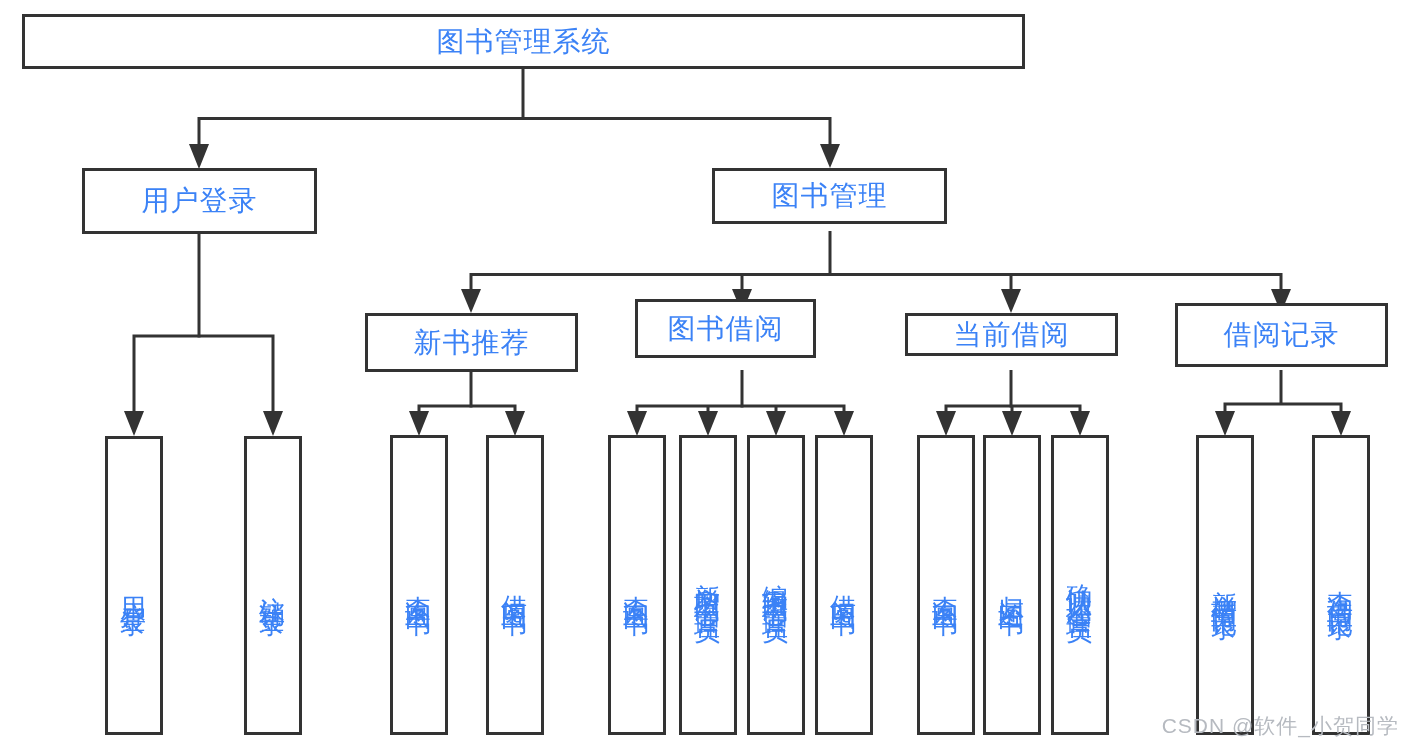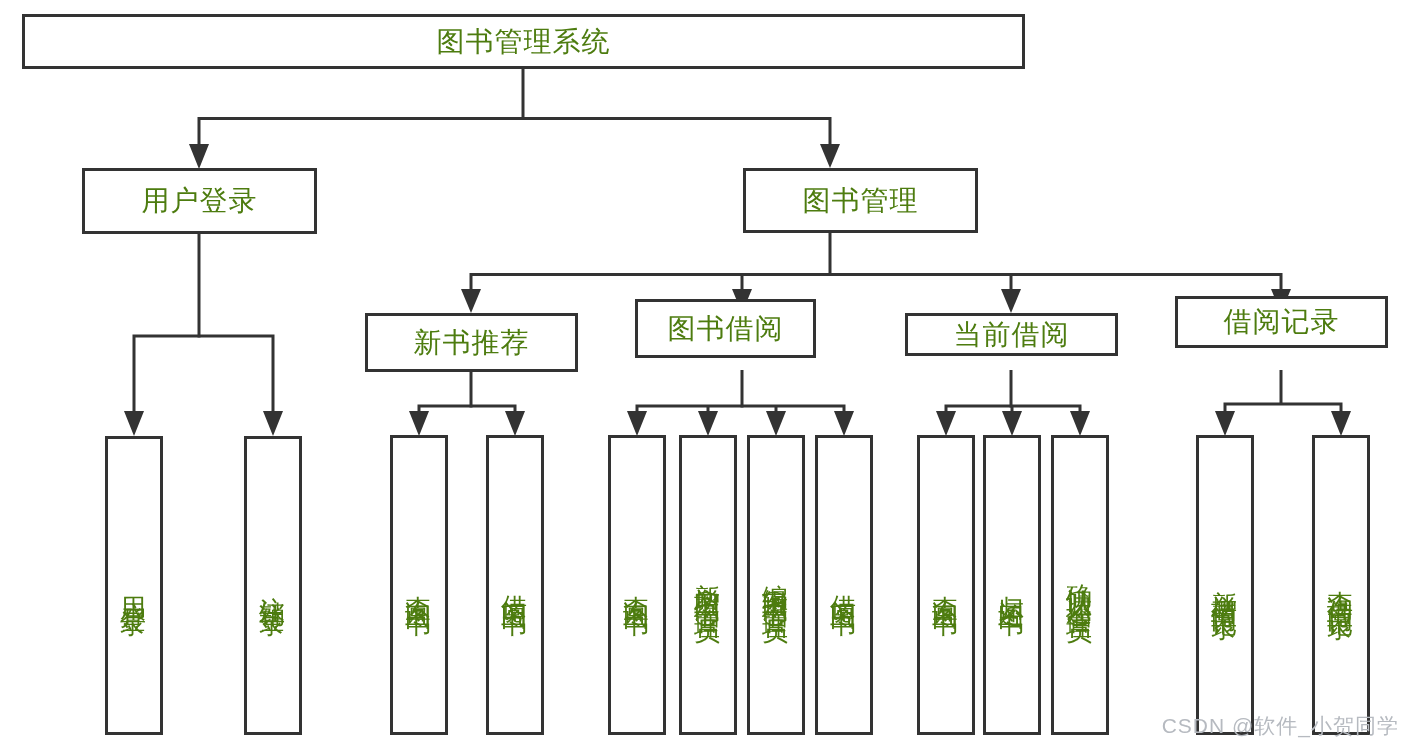--- a/index.html
+++ b/index.html
@@ -23,7 +23,7 @@
     display: flex;
     align-items: center;
     justify-content: center;
-    color: #4d7c0f;
+    color: #3b82f6;
     text-align: center;
     white-space: nowrap;
   }

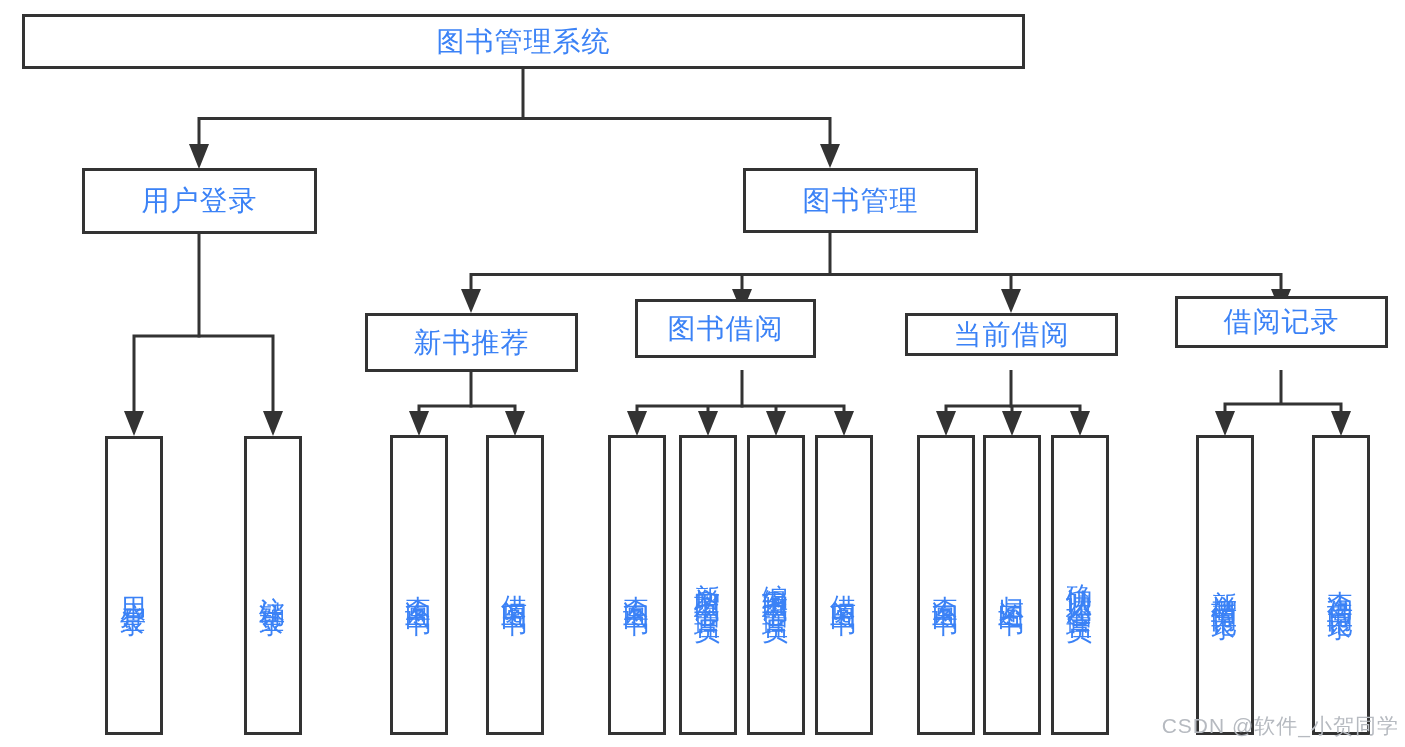--- a/index.html
+++ b/index.html
@@ -98,7 +98,7 @@
   <div class="box hbox" style="left:22px;top:14px;width:1003px;height:55px">图书管理系统</div>
 
   <div class="box hbox" style="left:82px;top:168px;width:235px;height:66px">用户登录</div>
-  <div class="box hbox" style="left:743px;top:168px;width:235px;height:65px">图书管理</div>
+  <div class="box hbox" style="left:712px;top:168px;width:235px;height:56px">图书管理</div>
 
   <div class="box hbox" style="left:365px;top:313px;width:213px;height:59px">新书推荐</div>
   <div class="box hbox" style="left:635px;top:299px;width:181px;height:59px">图书借阅</div>

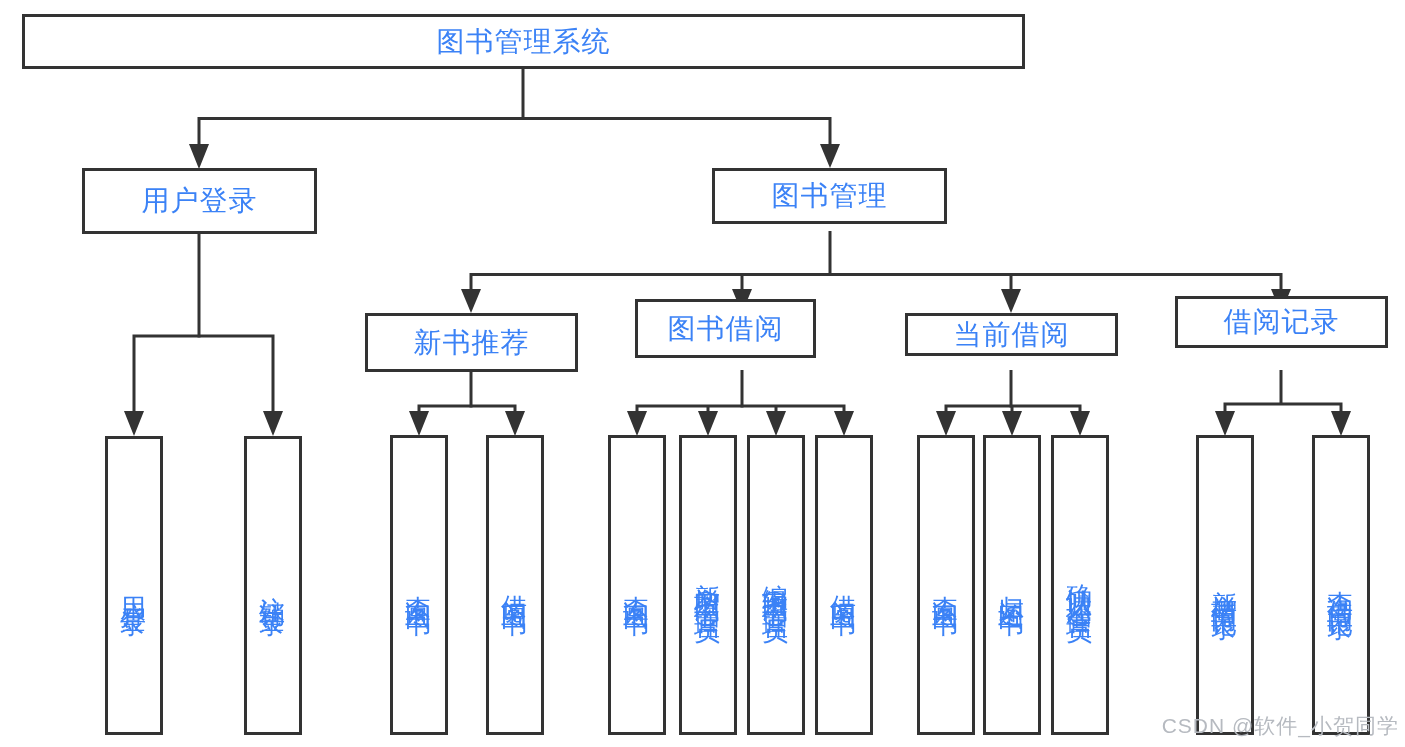--- a/index.html
+++ b/index.html
@@ -103,7 +103,7 @@
   <div class="box hbox" style="left:365px;top:313px;width:213px;height:59px">新书推荐</div>
   <div class="box hbox" style="left:635px;top:299px;width:181px;height:59px">图书借阅</div>
   <div class="box hbox" style="left:905px;top:313px;width:213px;height:43px">当前借阅</div>
-  <div class="box hbox" style="left:1175px;top:296px;width:213px;height:52px">借阅记录</div>
+  <div class="box hbox" style="left:1175px;top:303px;width:213px;height:64px">借阅记录</div>
 
   <div class="box vbox" style="left:105px;top:436px;width:58px;height:299px">用户登录</div>
   <div class="box vbox" style="left:244px;top:436px;width:58px;height:299px">注销登录</div>

